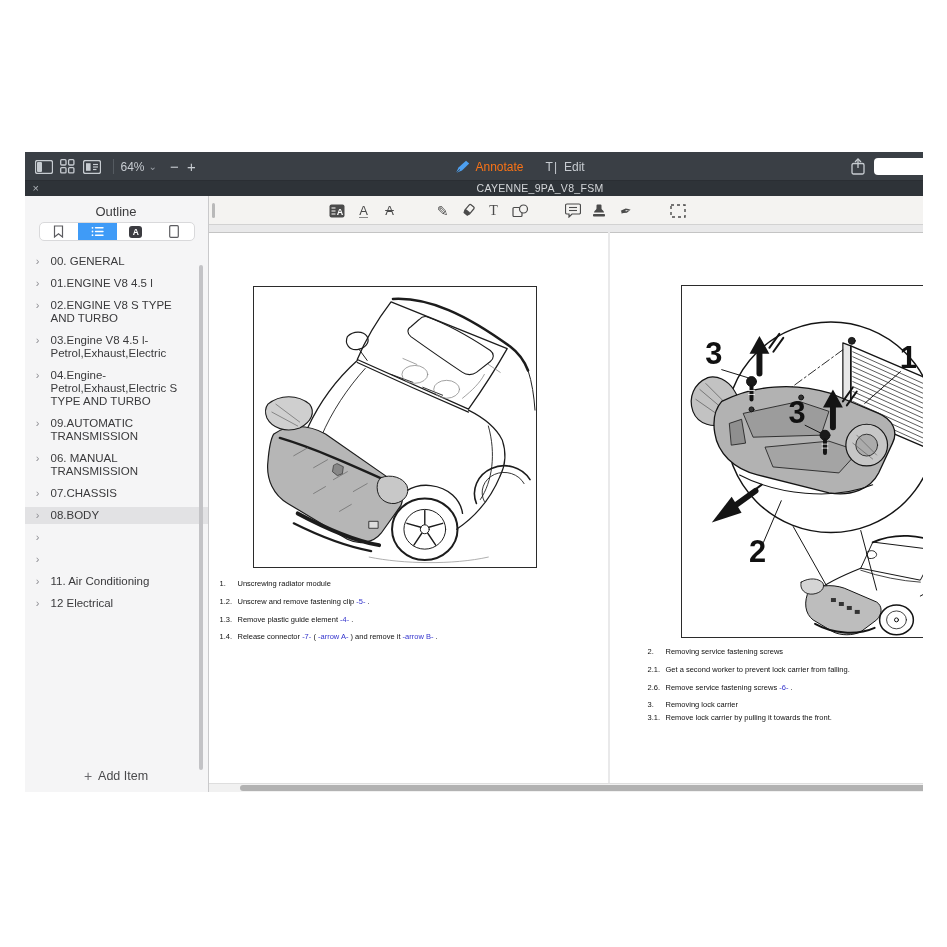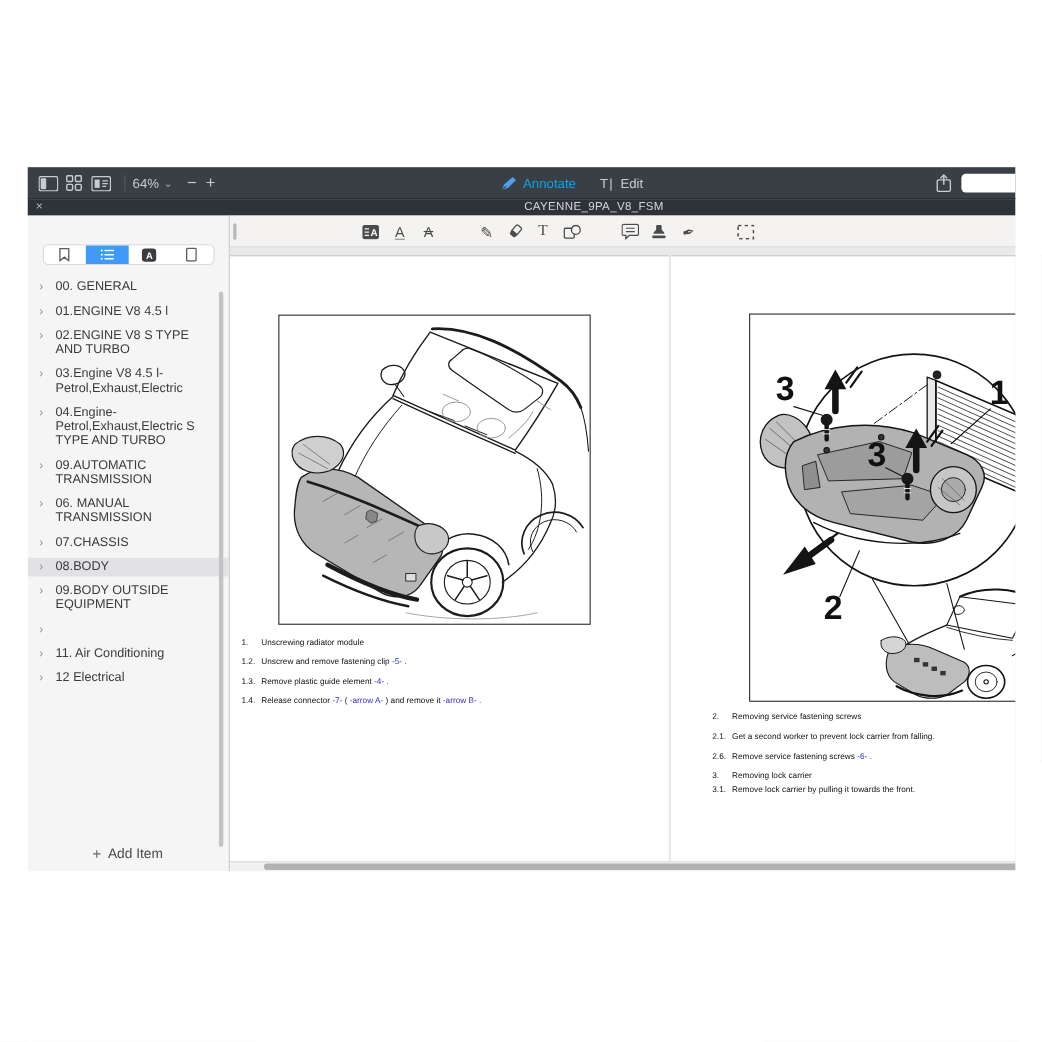--- a/index.html
+++ b/index.html
@@ -16,7 +16,7 @@
   .pm { font-size:15px; color:#c7ccd1; }
   .center-group { position:absolute; left:430px; top:0; height:29px; display:flex; align-items:center; gap:22px; }
   .mode-btn { display:flex; align-items:center; gap:6px; font-size:12px; }
-  .annotate { color:#0ea5e9;justify-content:space-between; }
+  .annotate { color:#f97316;justify-content:space-between; }
   .edit { color:#c7ccd1; }
   .edit-glyph { font-size:12px; letter-spacing:1px; }
   .share-btn { position:absolute; left:823px; }

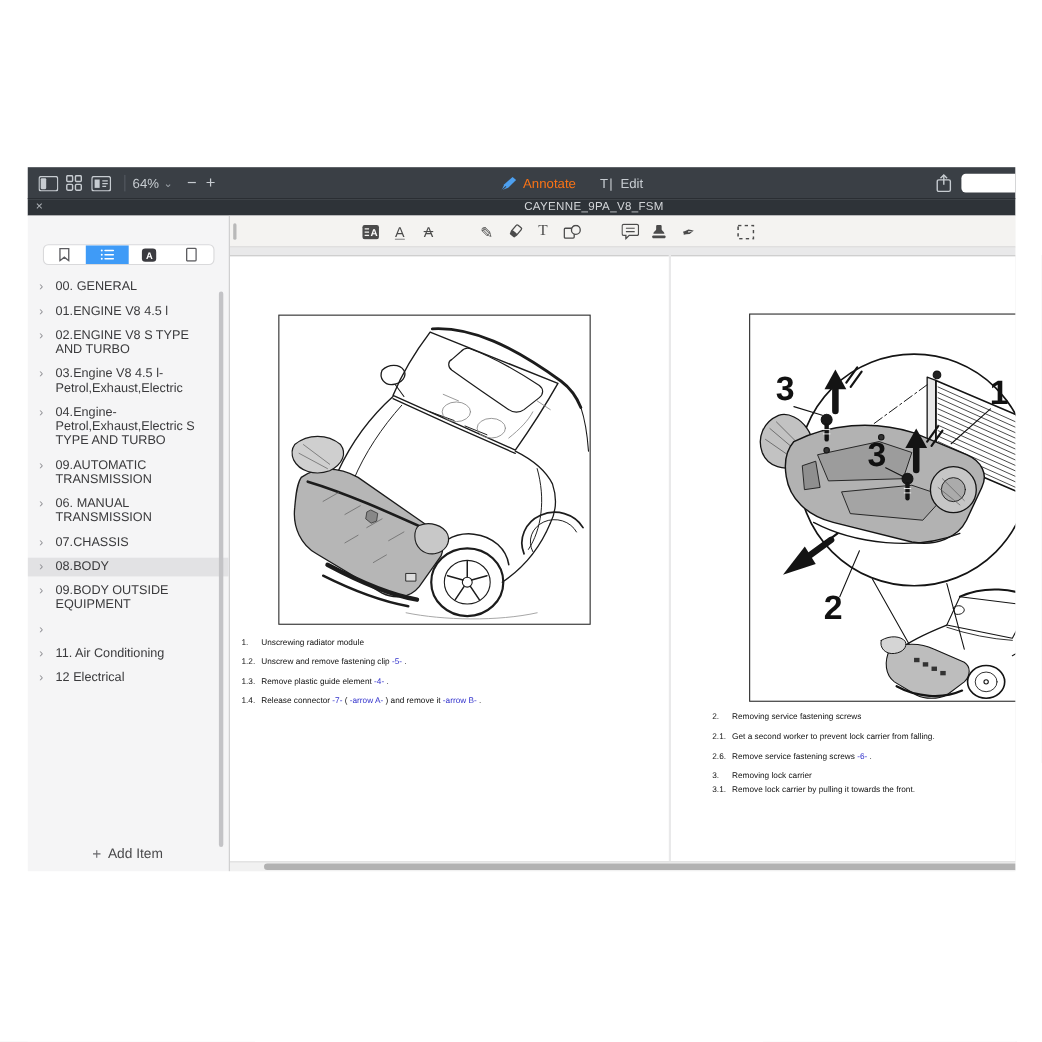--- a/index.html
+++ b/index.html
@@ -173,6 +173,7 @@
     <div class="content">
 
       <aside class="sidebar">
+        <div class="sb-header">Outline</div>
 
         <div class="segmented">
           <div class="seg">

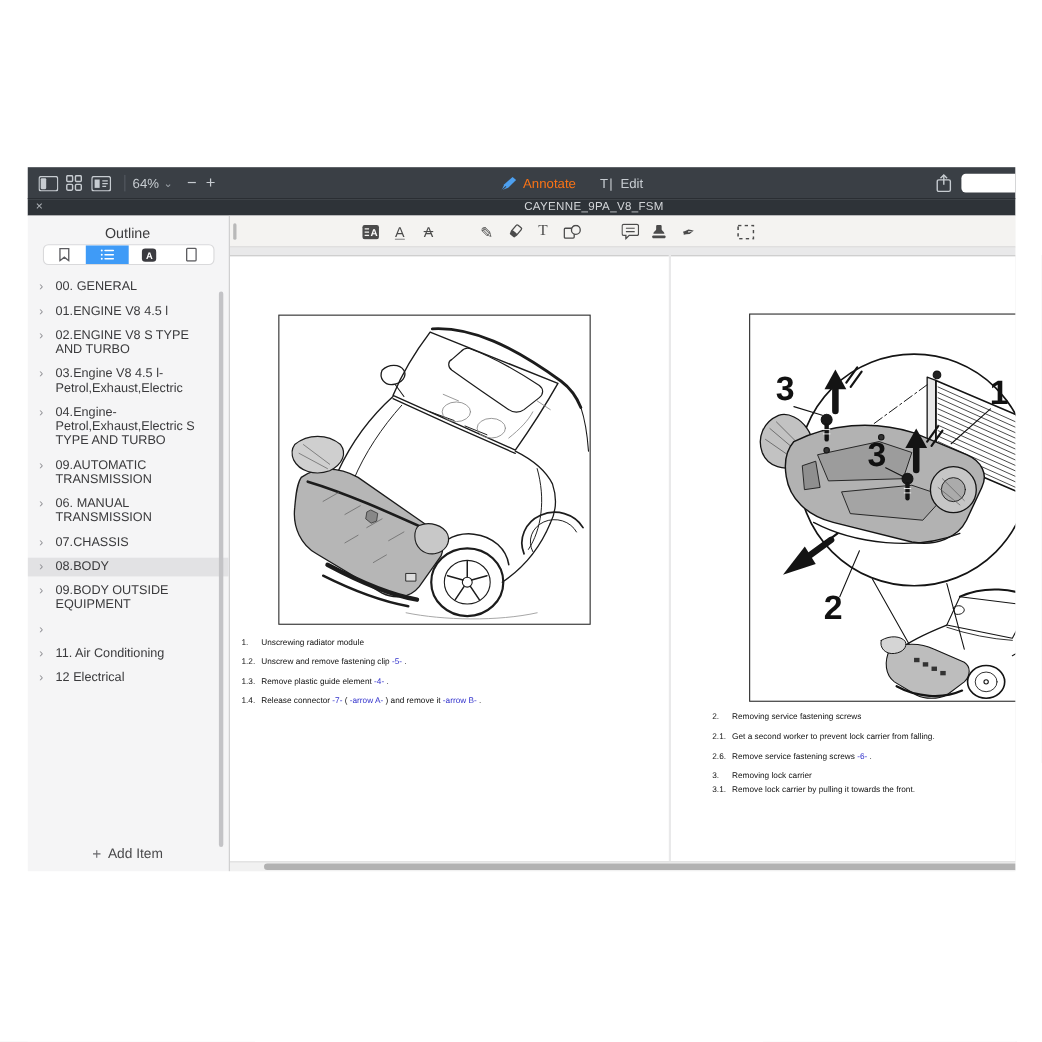--- a/index.html
+++ b/index.html
@@ -248,7 +248,6 @@
             </div>
           <div class="o-item">
               <span class="chev">›</span>
-              <span class="lbl">09.BODY OUTSIDE EQUIPMENT</span>
             </div>
           <div class="o-item">
               <span class="chev">›</span>

